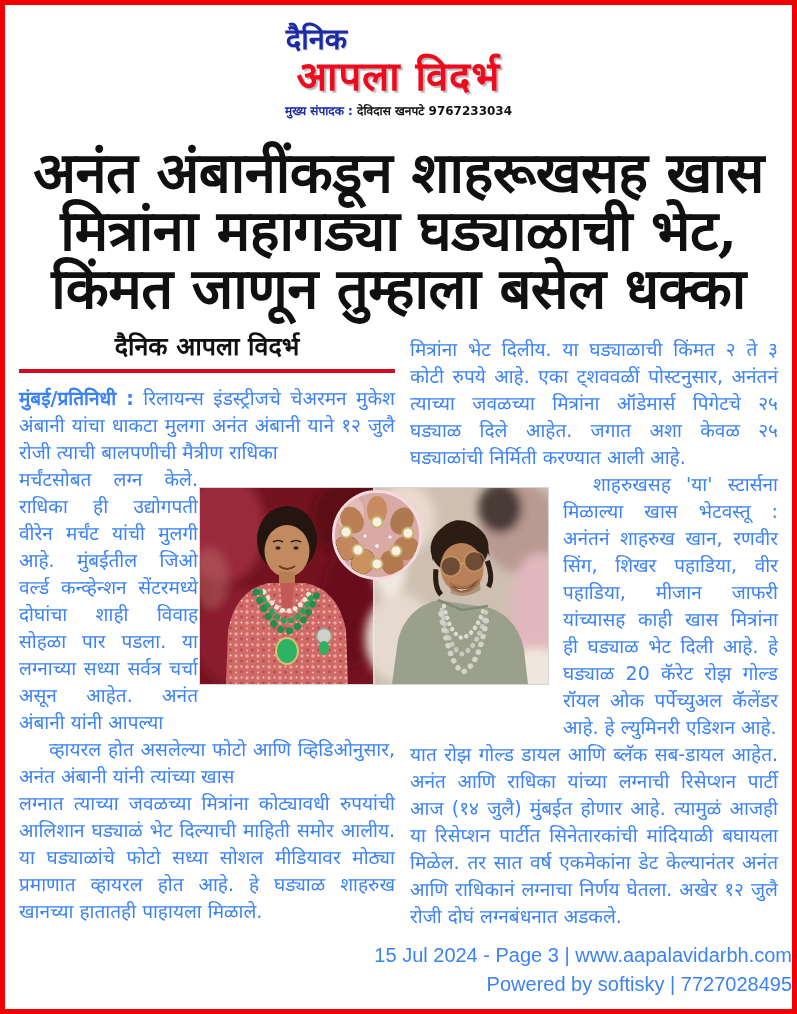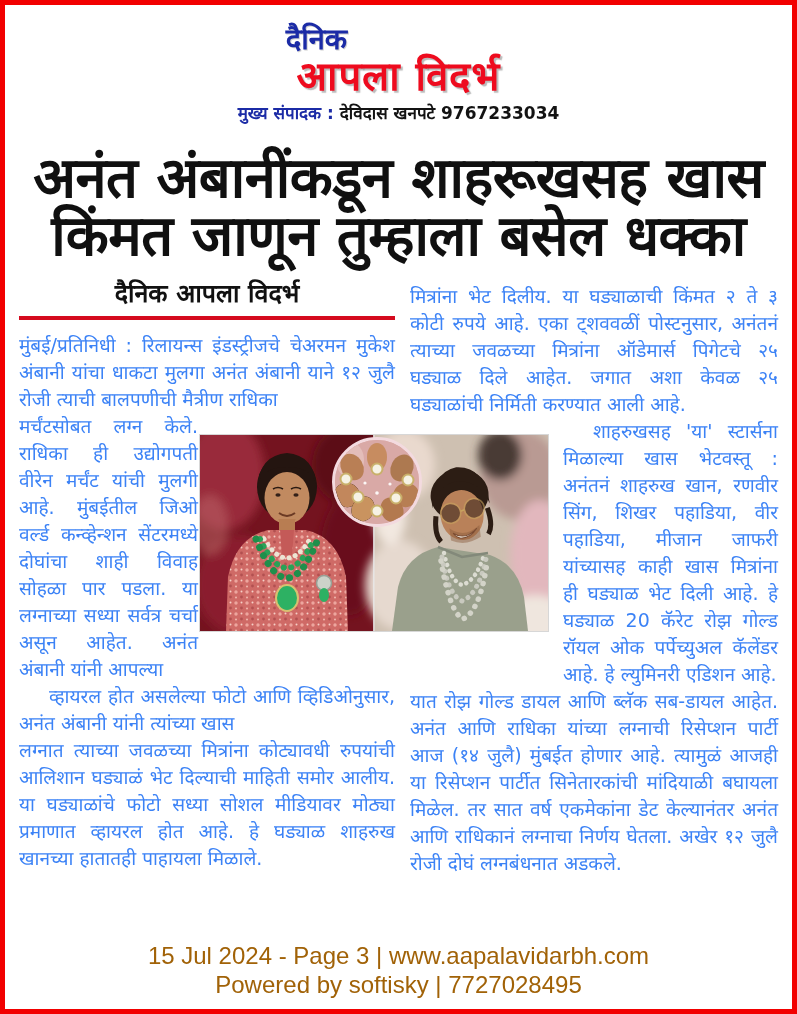--- a/index.html
+++ b/index.html
@@ -28,7 +28,7 @@
     color:var(--mast-red,#ee0b1e);
     text-shadow:2px 2px 1px rgba(130,130,130,.55);
   }
-  .masthead .tagline { margin-top:9px; font-size:17px; font-weight:bold; }
+  .masthead .tagline { margin-top:9px; font-size:12px; font-weight:bold; }
   .masthead .tagline .lbl { color:var(--mast-blue,#1b2ba6); }
   .masthead .tagline .val { color:#131313; }
 

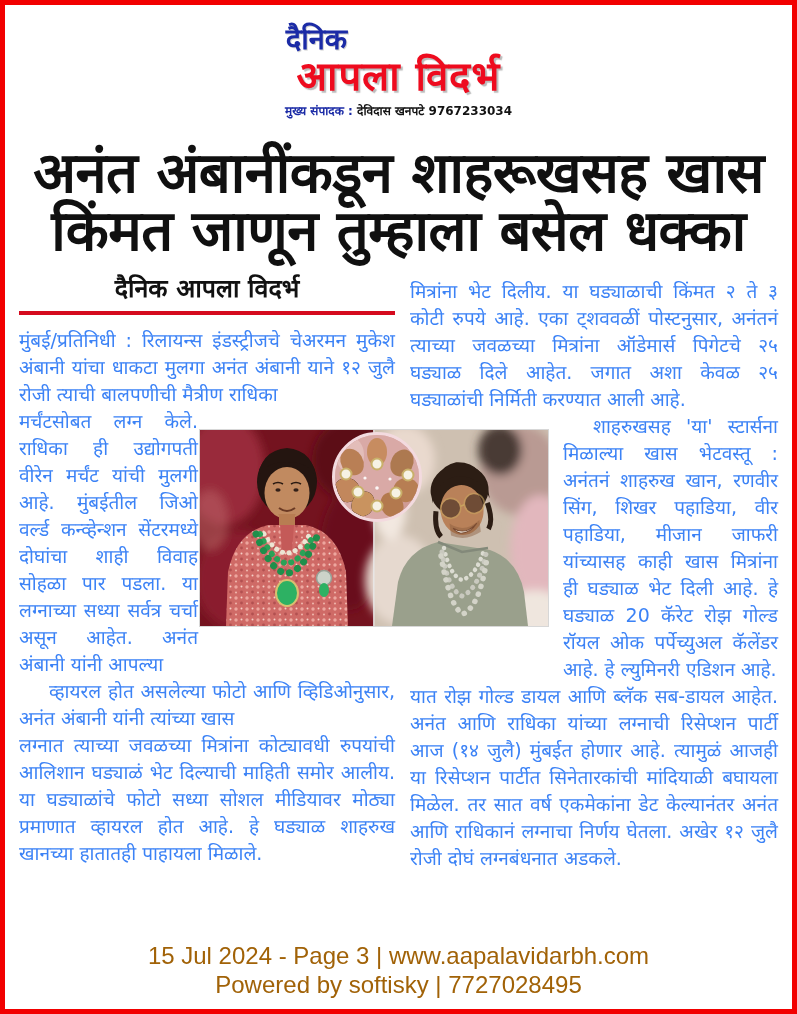--- a/index.html
+++ b/index.html
@@ -99,6 +99,7 @@
 
   <div class="headline">
     <div>अनंत अंबानींकडून शाहरूखसह खास</div>
+    <div>मित्रांना महागड्या घड्याळाची भेट,</div>
     <div>किंमत जाणून तुम्हाला बसेल धक्का</div>
   </div>
 

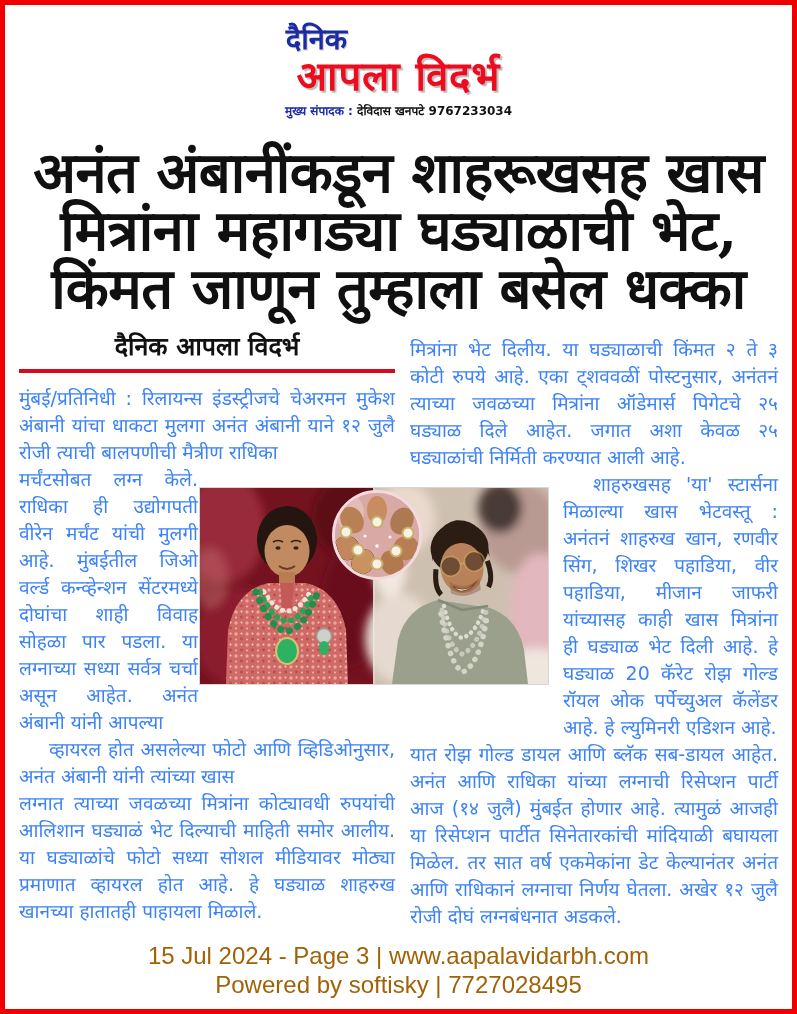--- a/index.html
+++ b/index.html
@@ -64,7 +64,7 @@
   .seg.narrow-r { margin-right:197px; min-height:238px; } 
   .seg.narrow-l { margin-left:153px;  min-height:240px; } 
   .seg.indent { text-indent:30px; }
-  .lead { font-weight:normal; }
+  .lead { font-weight:bold; }
 
   
   .photo {

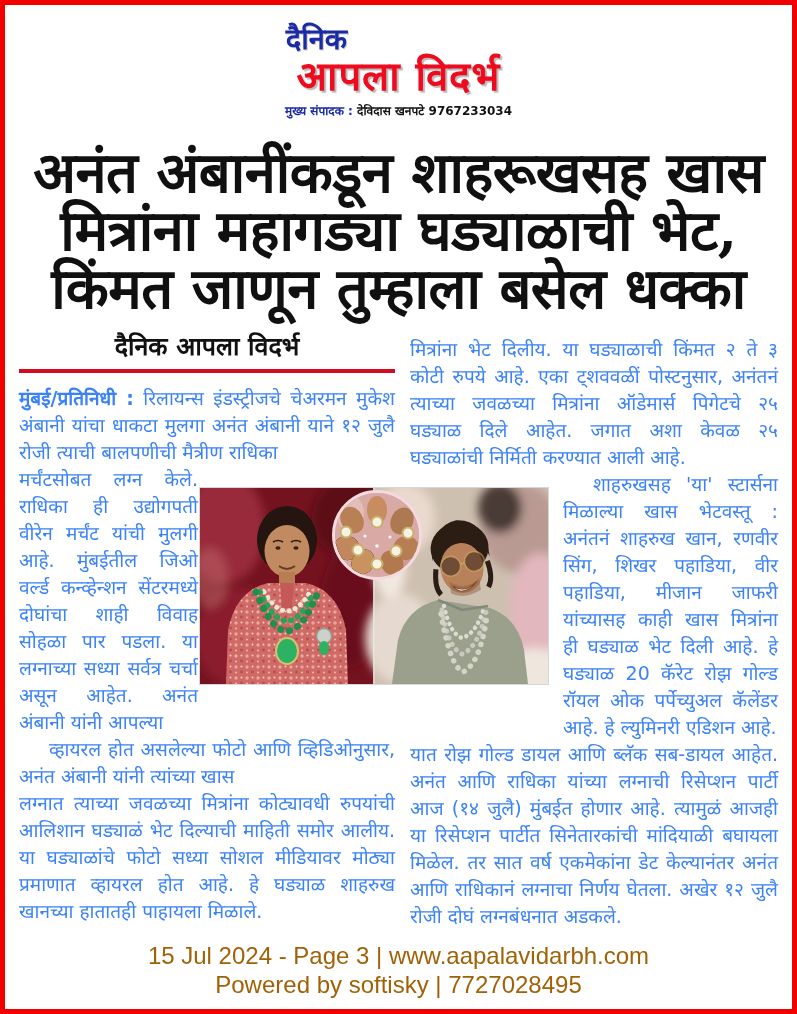--- a/index.html
+++ b/index.html
@@ -78,9 +78,9 @@
   
   .footer {
     position:absolute; left:0; right:0; bottom:10px;
-    text-align:center;
+    text-align:right;
     font-family:"Liberation Sans", sans-serif;
-    font-size:24px; line-height:29px; color:#a16207;
+    font-size:20px; line-height:29px; color:#3b82f6;
   }
 </style>
 </head>

